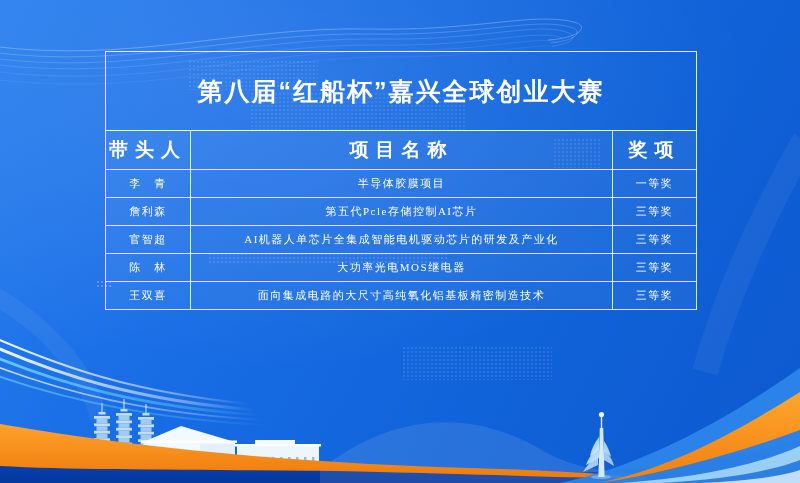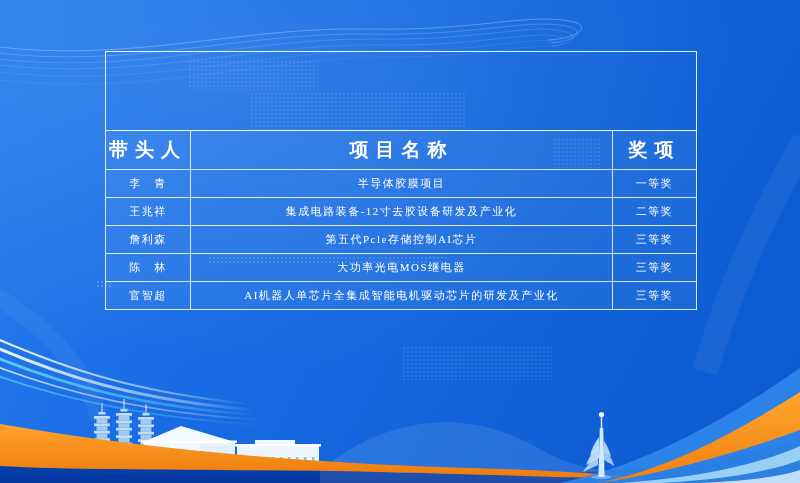--- a/index.html
+++ b/index.html
@@ -71,6 +71,7 @@
 
   <div class="board">
     <div class="title-box">
+      <div class="t-line">第八届“红船杯”嘉兴全球创业大赛</div>
     </div>
     <table class="awards">
       <colgroup>

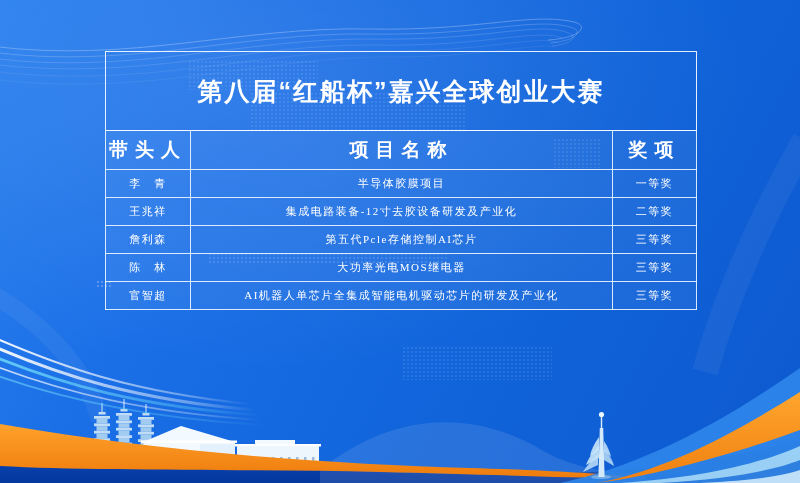--- a/index.html
+++ b/index.html
@@ -93,11 +93,6 @@
           <td>一等奖</td>
         </tr>
         <tr>
-          <td>王兆祥</td>
-          <td>集成电路装备-12寸去胶设备研发及产业化</td>
-          <td>二等奖</td>
-        </tr>
-        <tr>
           <td>詹利森</td>
           <td>第五代Pcle存储控制AI芯片</td>
           <td>三等奖</td>

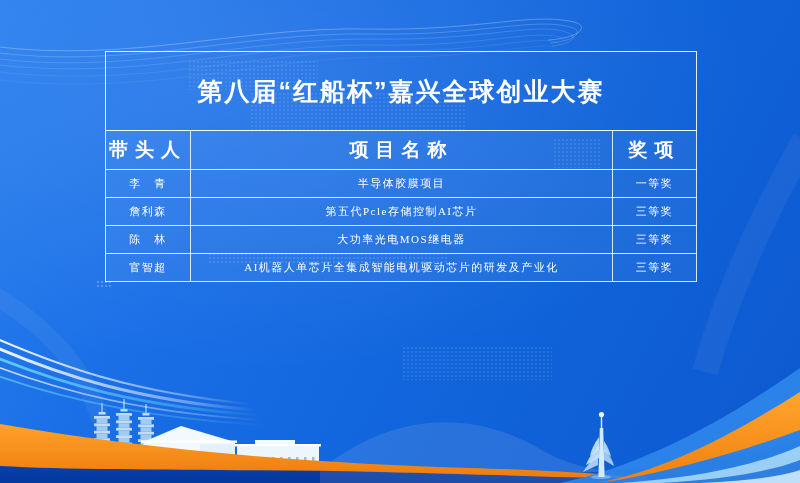--- a/index.html
+++ b/index.html
@@ -98,13 +98,13 @@
           <td>三等奖</td>
         </tr>
         <tr>
+          <td>官智超</td>
+          <td>AI机器人单芯片全集成智能电机驱动芯片的研发及产业化</td>
+          <td>三等奖</td>
+        </tr>
+        <tr>
           <td>陈　林</td>
           <td>大功率光电MOS继电器</td>
-          <td>三等奖</td>
-        </tr>
-        <tr>
-          <td>官智超</td>
-          <td>AI机器人单芯片全集成智能电机驱动芯片的研发及产业化</td>
           <td>三等奖</td>
         </tr>
       </tbody>

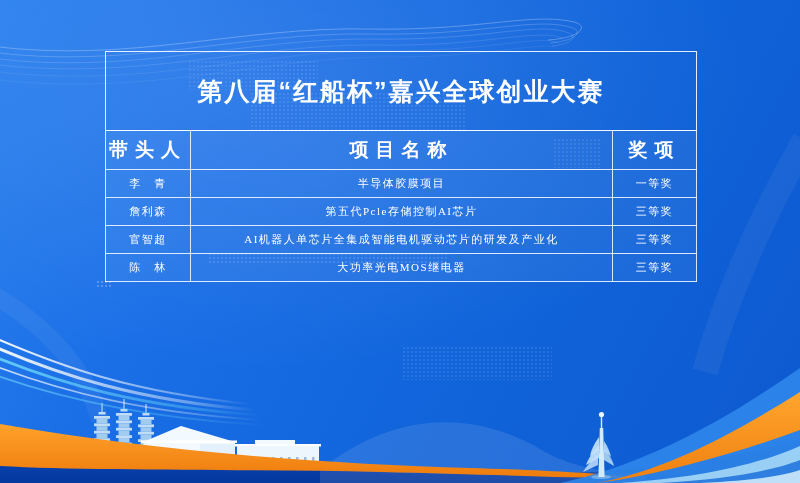--- a/index.html
+++ b/index.html
@@ -107,6 +107,11 @@
           <td>大功率光电MOS继电器</td>
           <td>三等奖</td>
         </tr>
+        <tr>
+          <td>王双喜</td>
+          <td>面向集成电路的大尺寸高纯氧化铝基板精密制造技术</td>
+          <td>三等奖</td>
+        </tr>
       </tbody>
     </table>
   </div>

